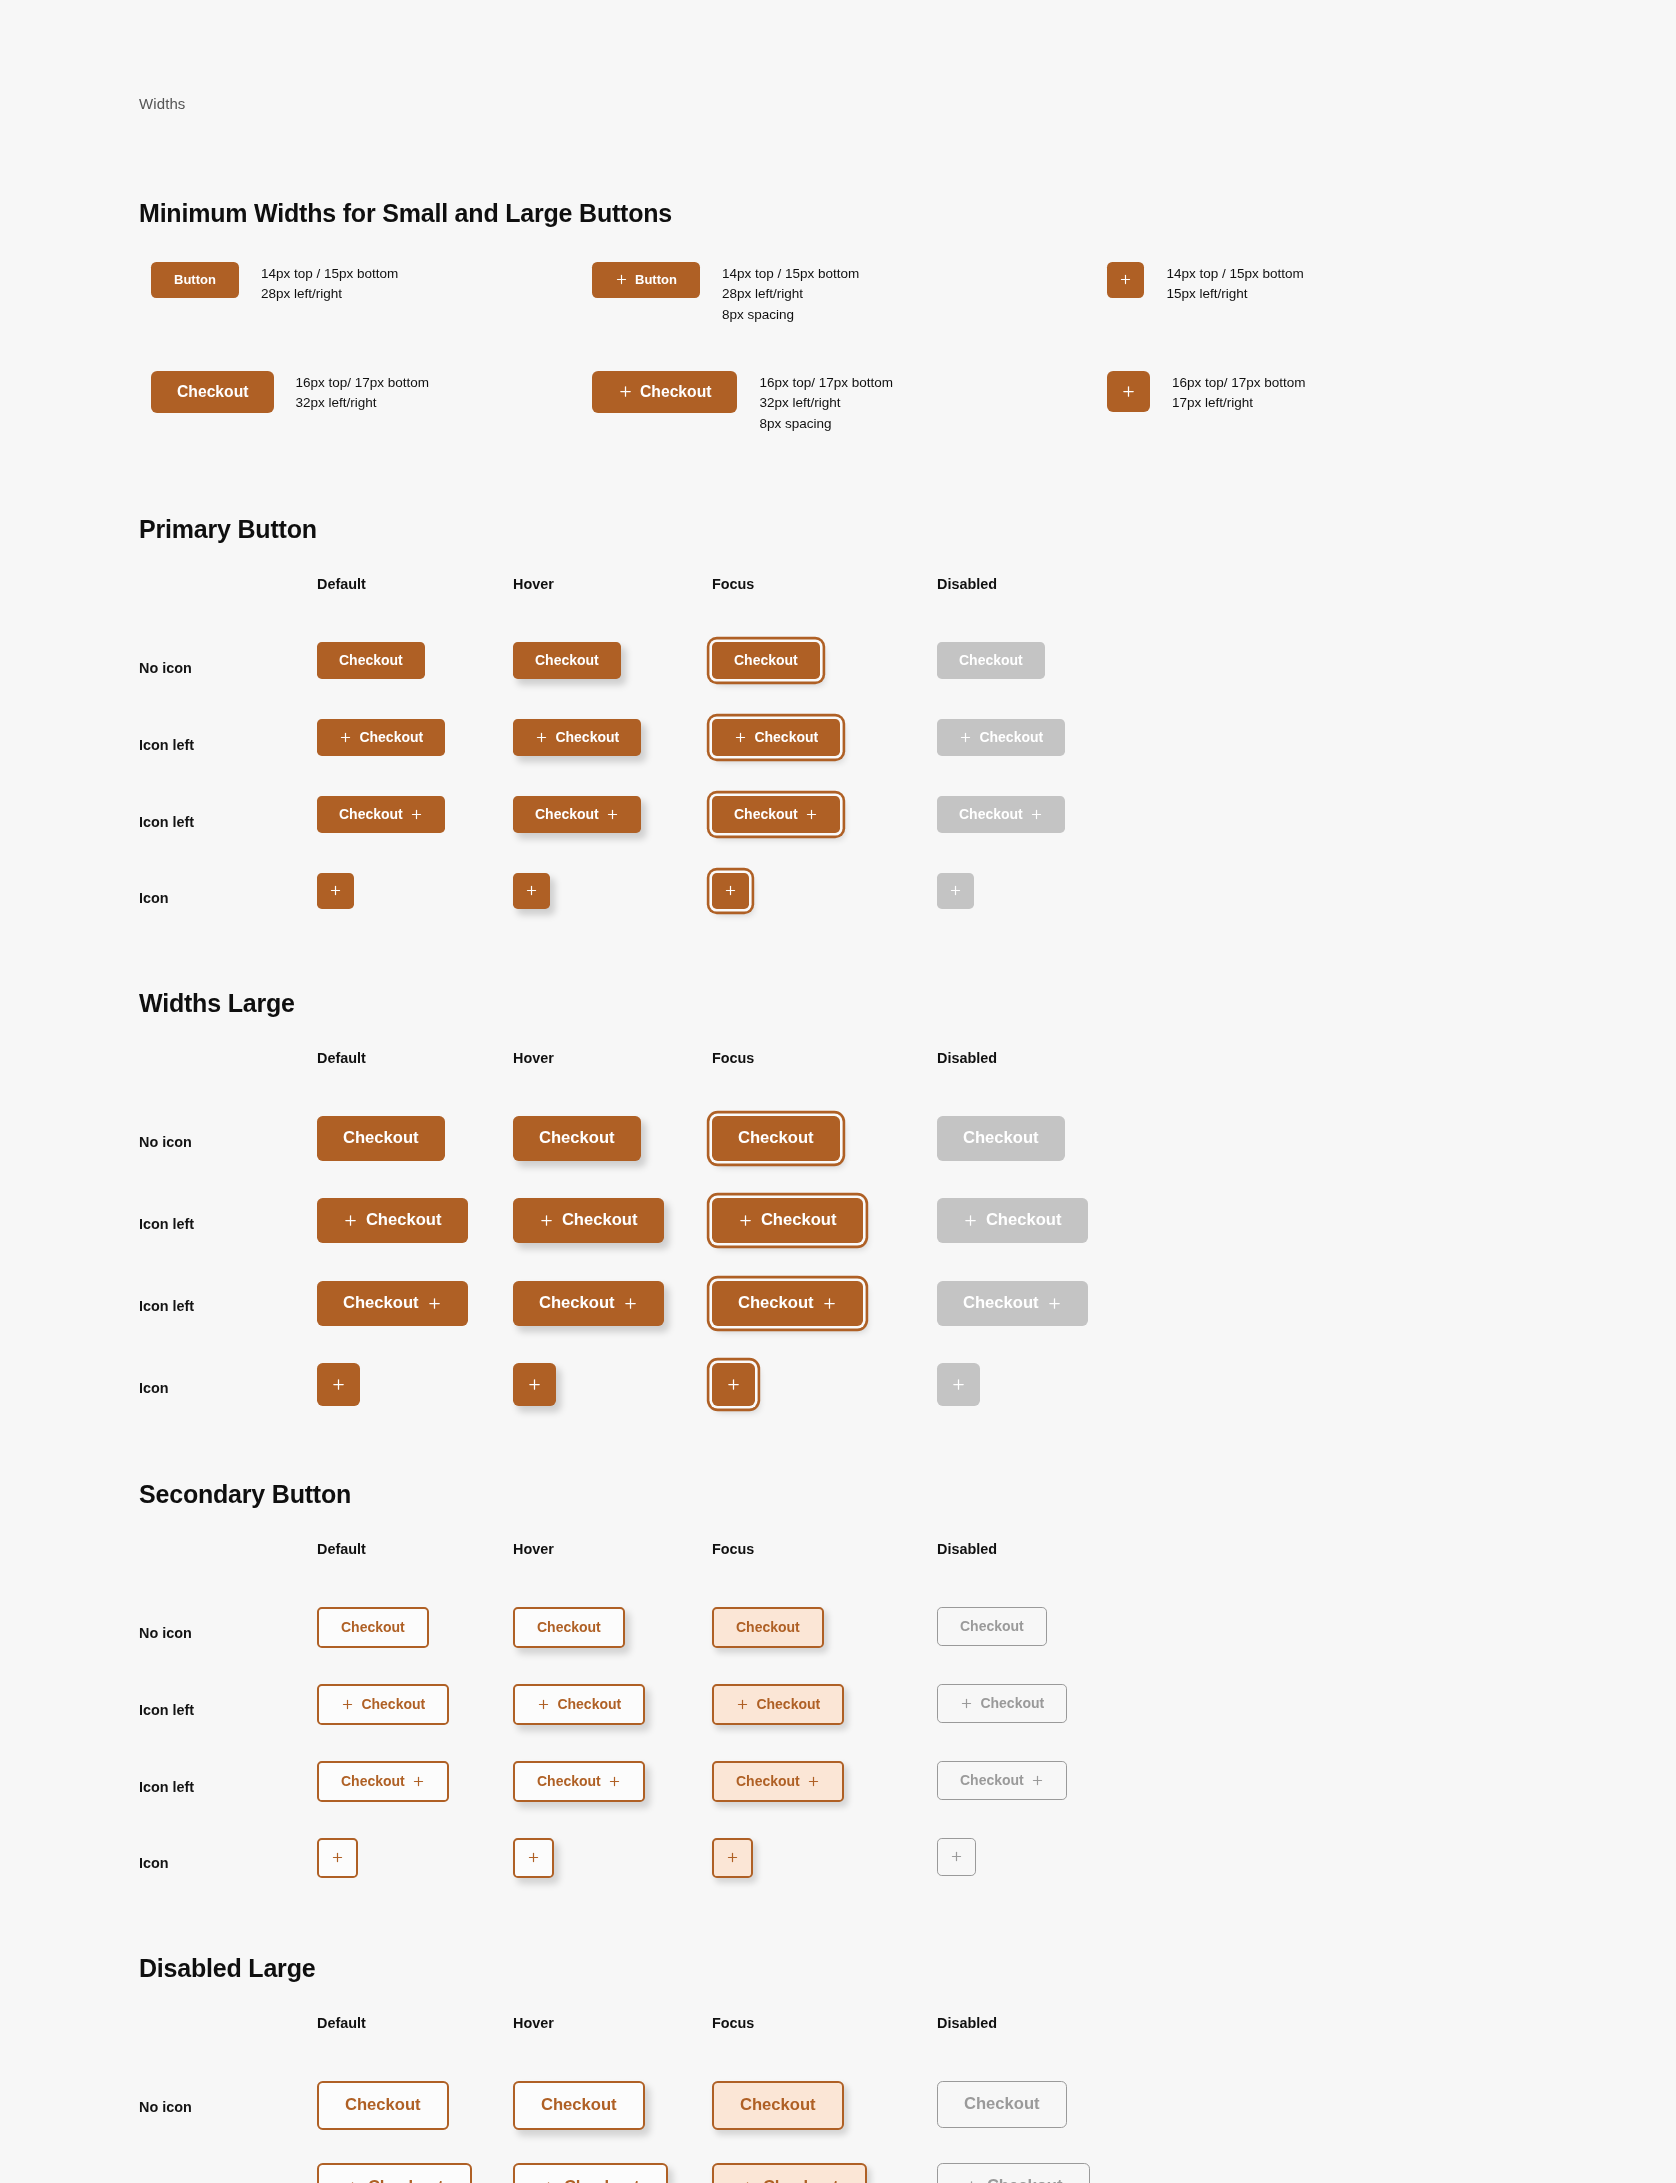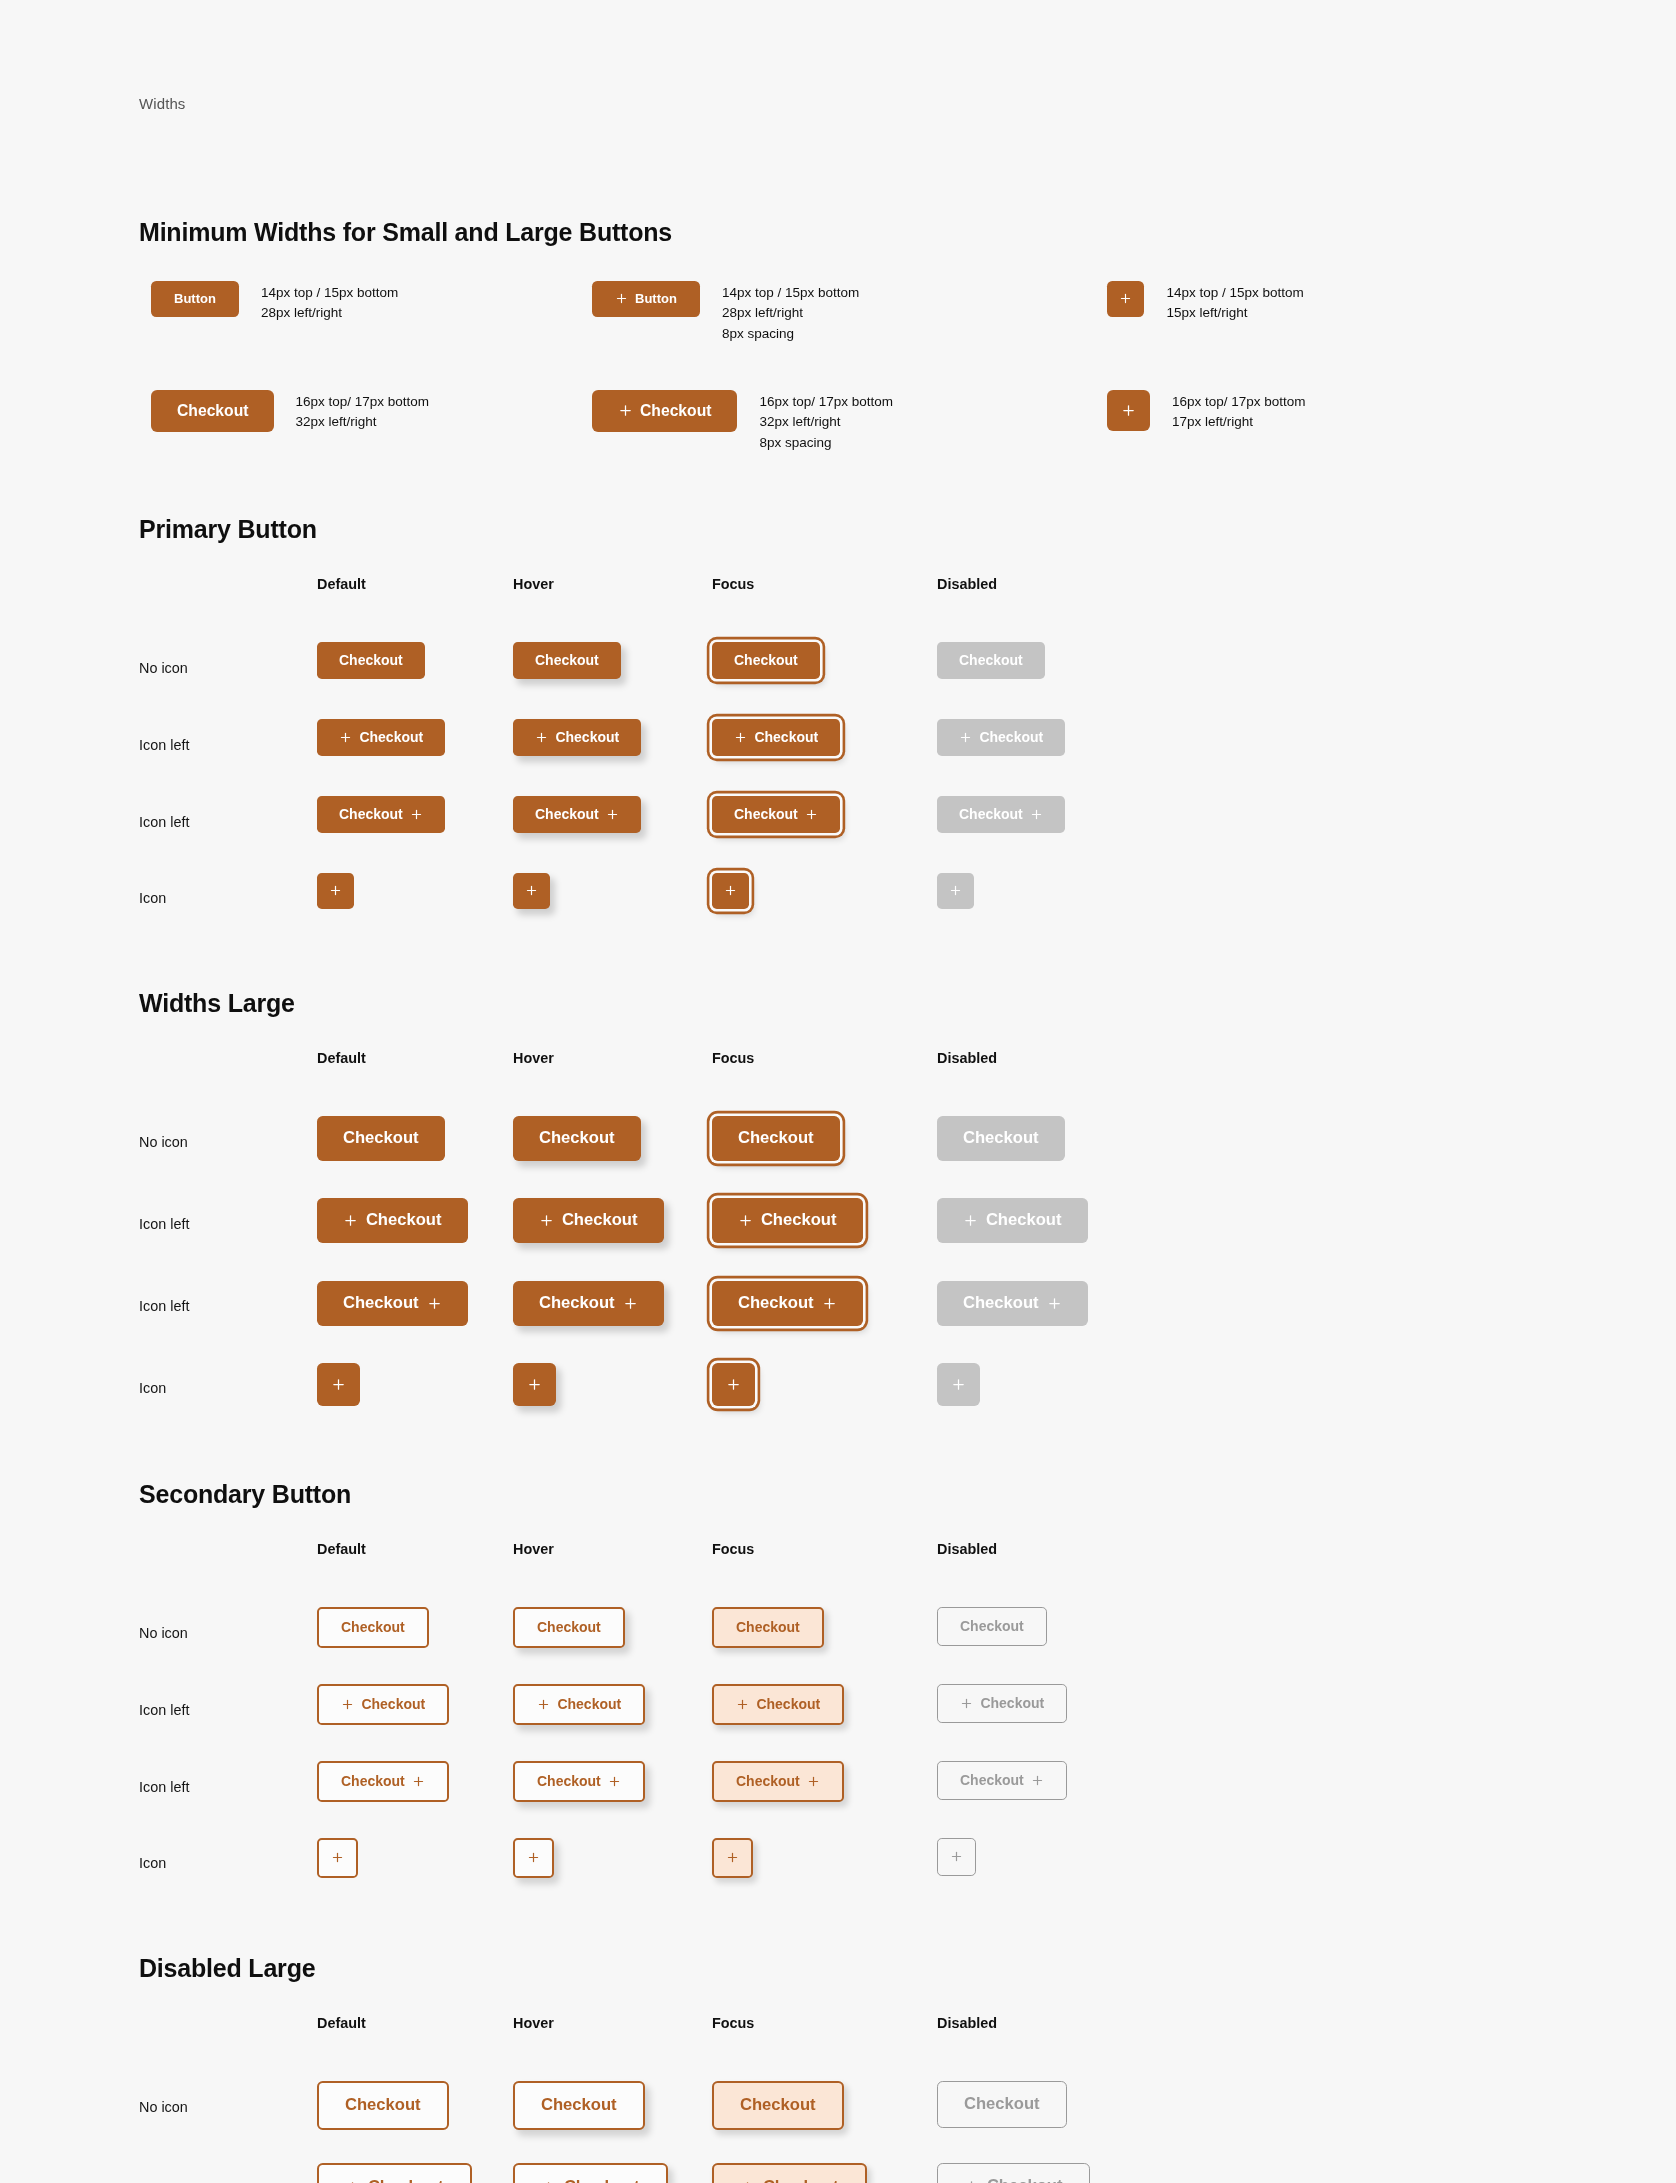--- a/index.html
+++ b/index.html
@@ -148,7 +148,7 @@
 
   <div class="breadcrumb">Widths</div>
 
-  <div class="section" style="top:218px;">
+  <div class="section" style="top:199px;">
     <h2 class="section-title">Minimum Widths for Small and Large Buttons</h2>
 
     <div class="minwidth-grid">

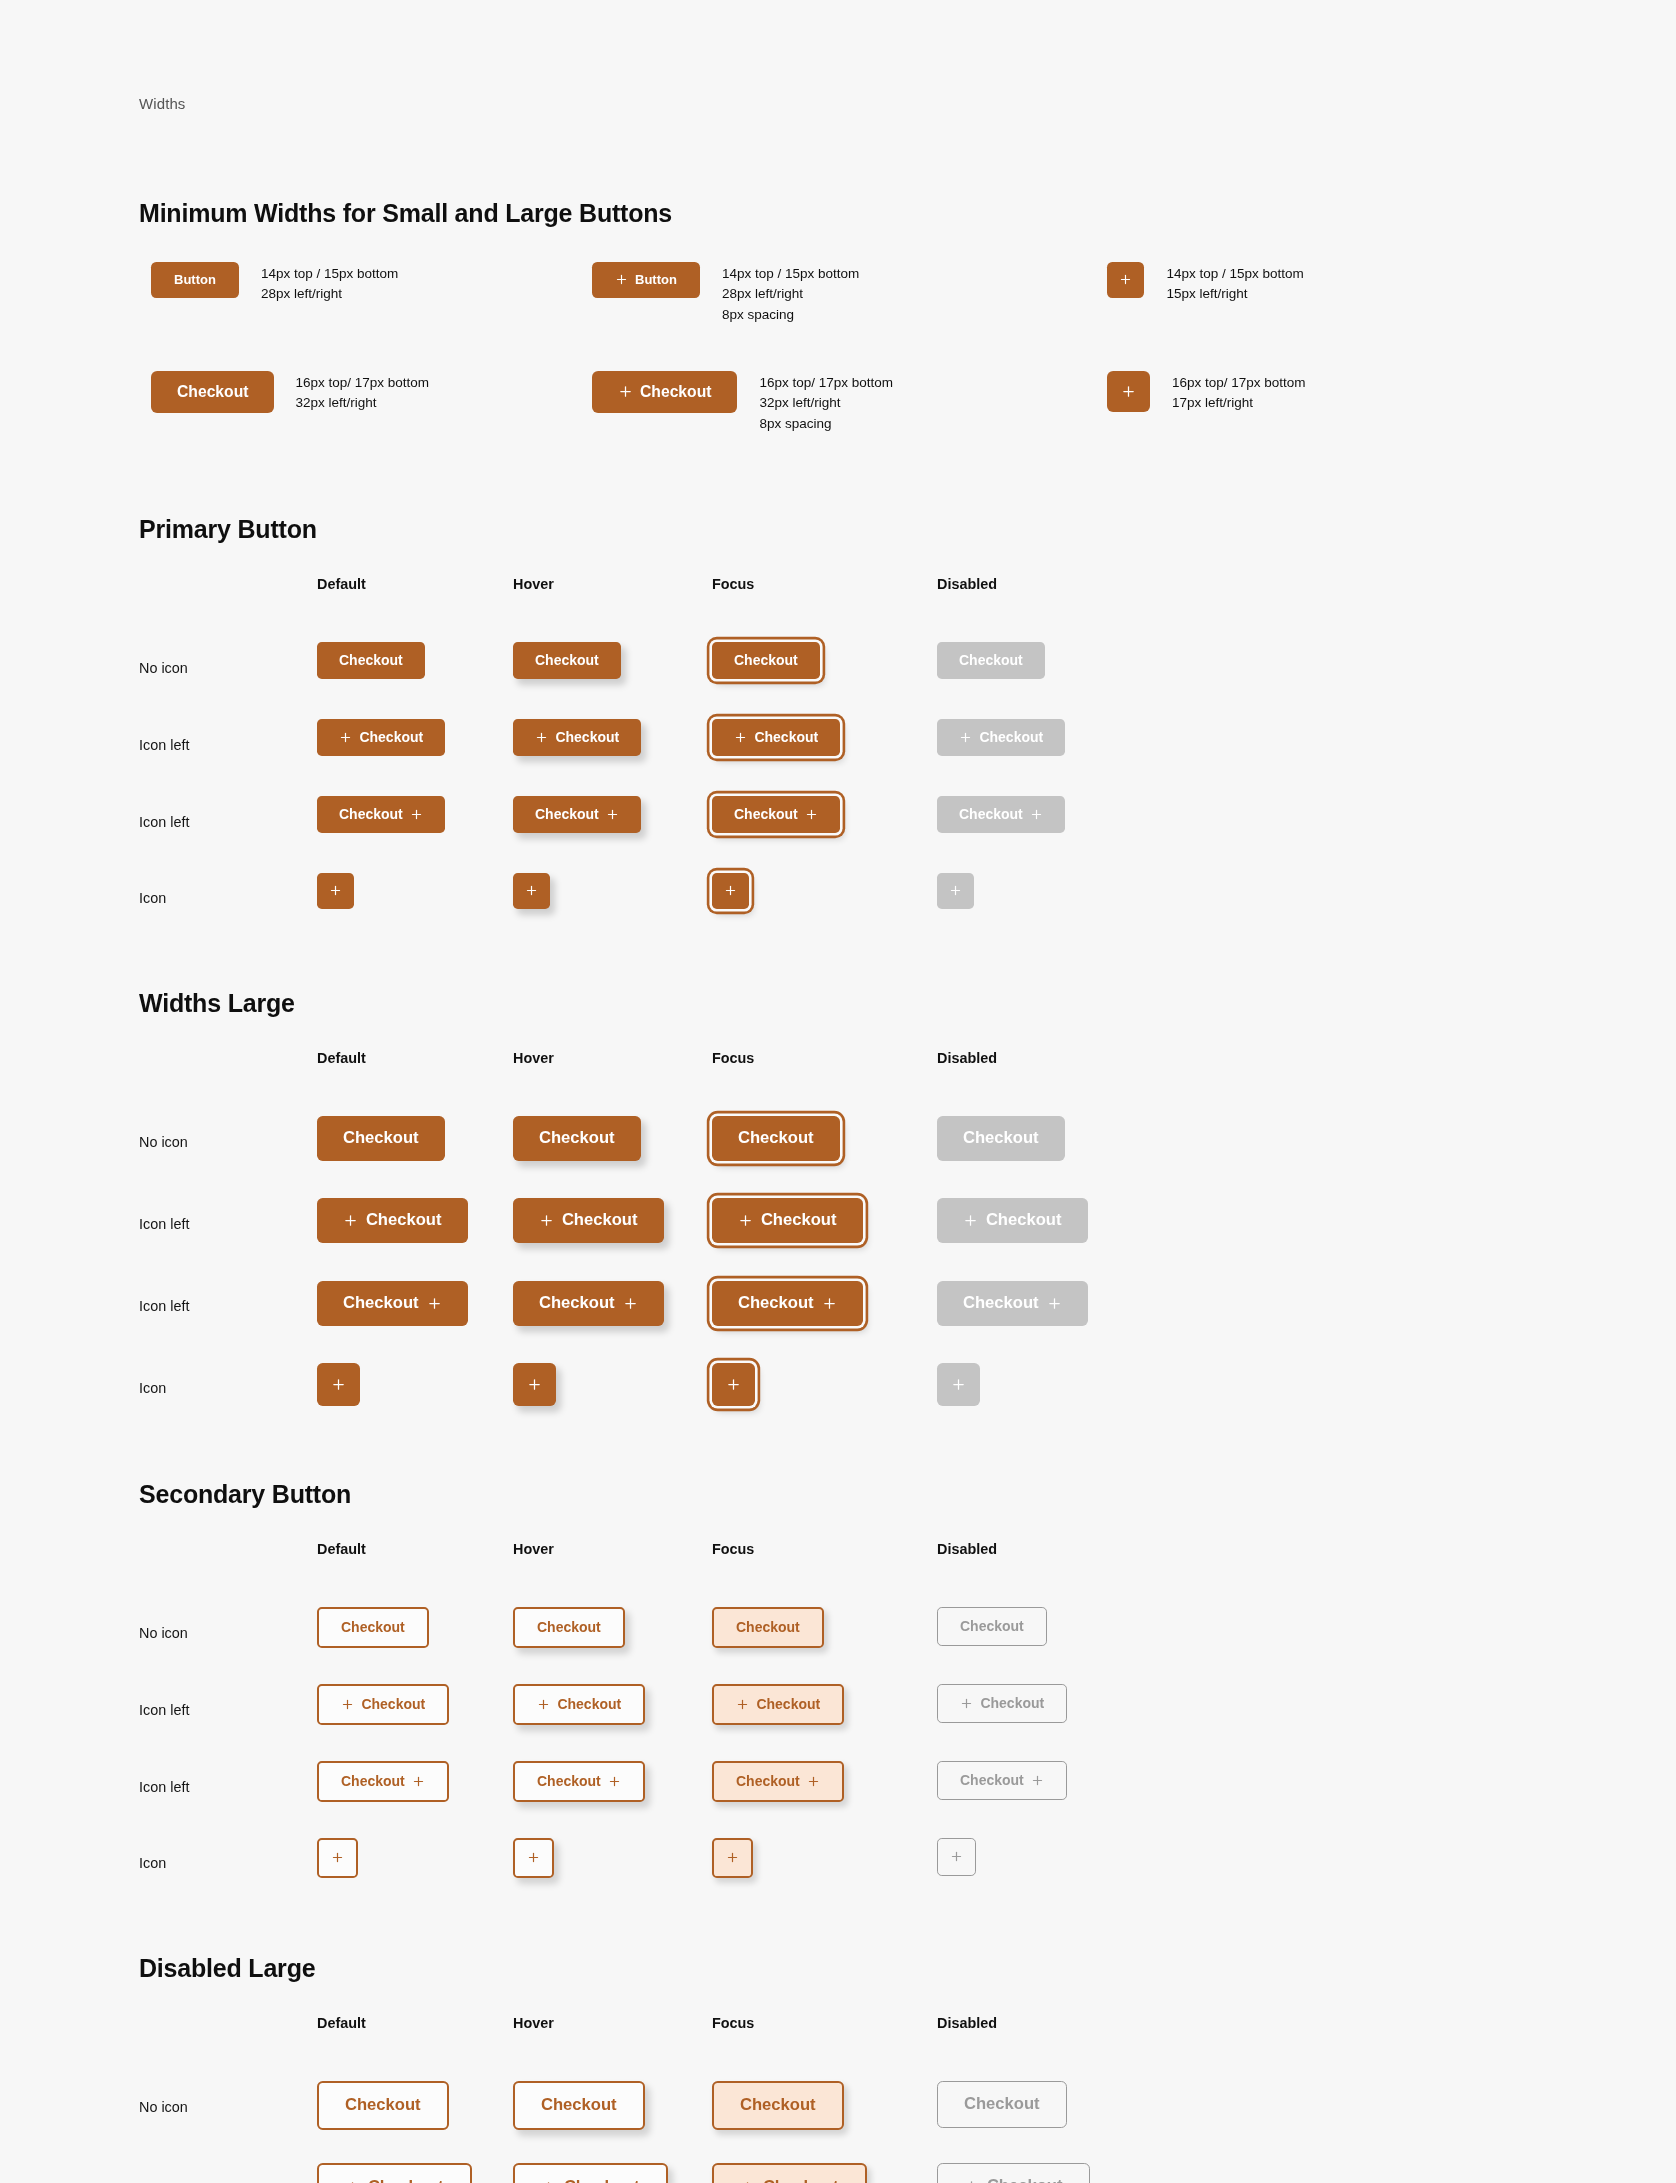--- a/index.html
+++ b/index.html
@@ -86,7 +86,7 @@
   .row-label{
     position:absolute;
     font-size:14.4px;
-    font-weight:400;
+    font-weight:700;
     color:#141414;
     white-space:nowrap;
   }

